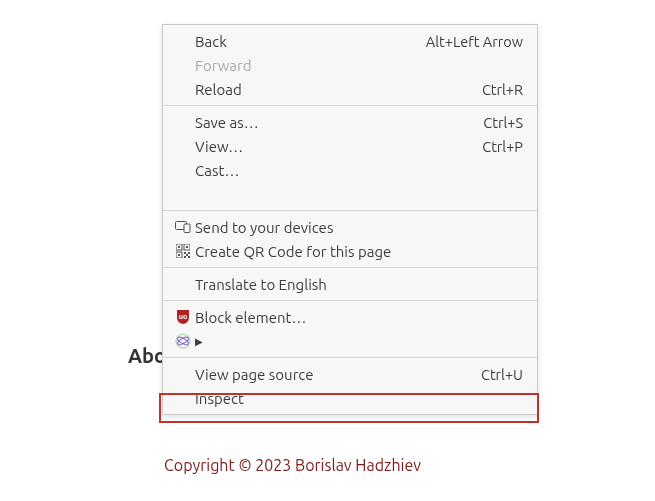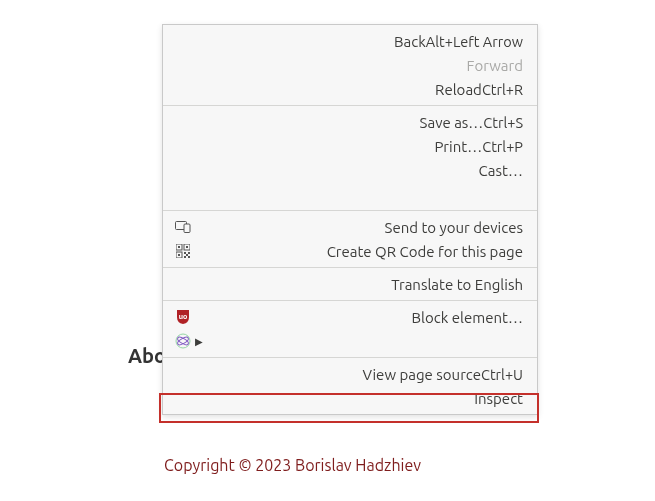--- a/index.html
+++ b/index.html
@@ -47,7 +47,6 @@
     height: 24px;
     padding: 0 14px 0 8px;
     cursor: default;
-    text-align: right;
   }
   .menu-item.disabled .label,
   .menu-item.disabled .shortcut {

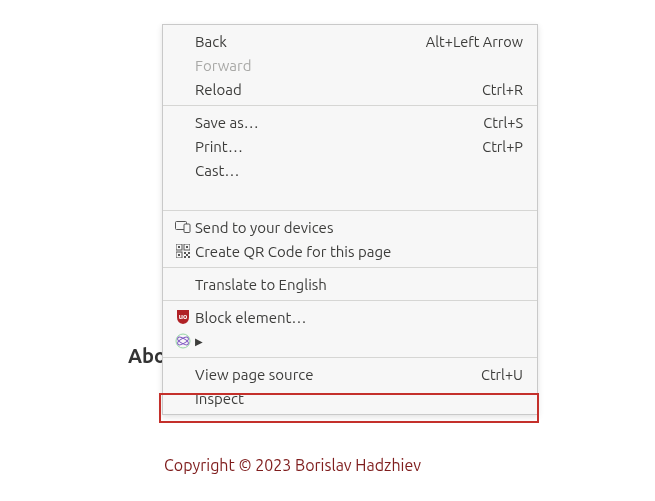--- a/index.html
+++ b/index.html
@@ -120,7 +120,7 @@
 
   <div class="menu-item">
     <span class="icon-slot"></span>
-    <span class="label">Print…</span>
+    <span class="label">View…</span>
     <span class="shortcut">Ctrl+P</span>
   </div>
 

